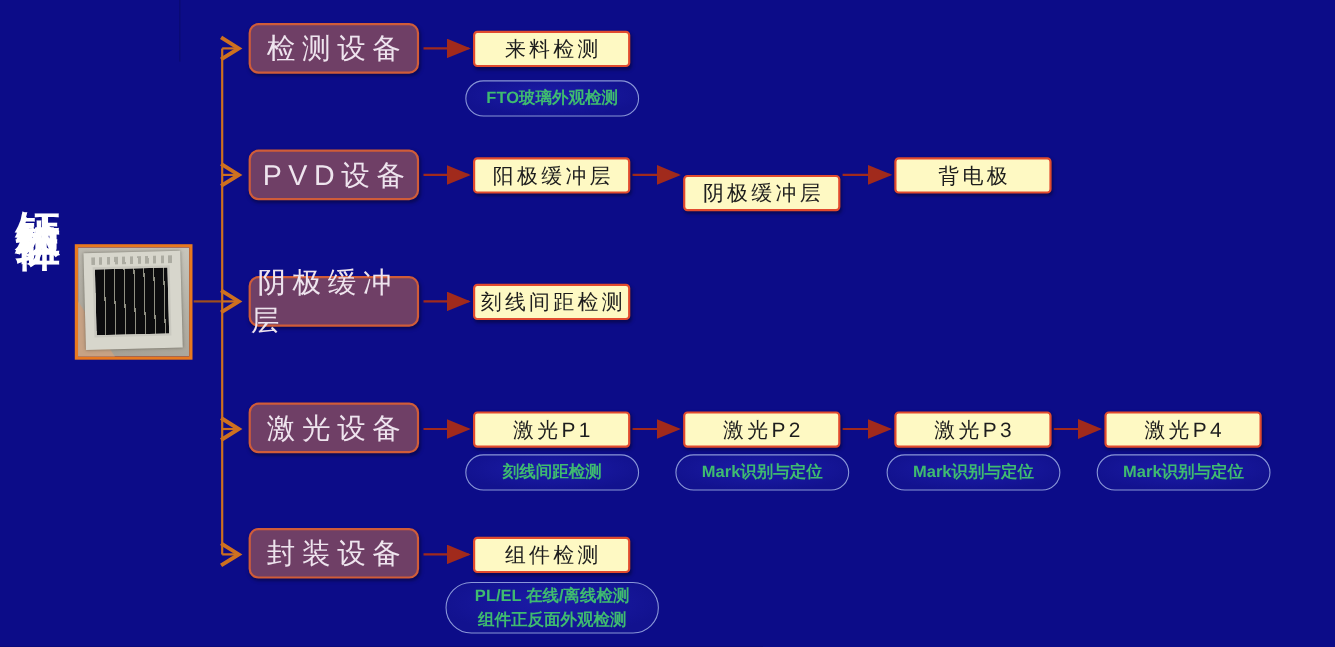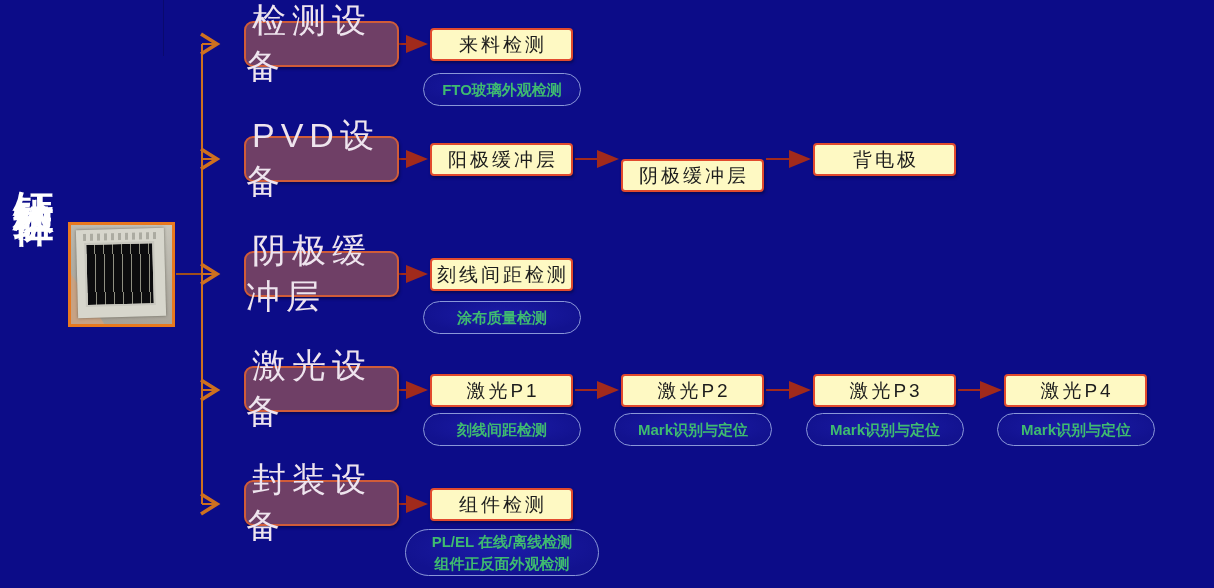--- a/index.html
+++ b/index.html
@@ -53,11 +53,11 @@
   .wires{position:absolute;left:0;top:0;}
   
   .cat{
-    position:absolute;left:244px;width:155px;height:46px;
+    position:absolute;left:226px;width:155px;height:46px;
     box-sizing:border-box;border:2px solid #d05c39;border-radius:9px;
     background:#6f3f66;
     display:flex;align-items:center;justify-content:center;
-    color:#eee4ee;font-size:34px;font-weight:500;
+    color:#eee4ee;font-size:26px;font-weight:500;
     letter-spacing:6px;text-indent:6px;
     box-shadow:1px 2px 3px rgba(0,0,0,.35);
   }

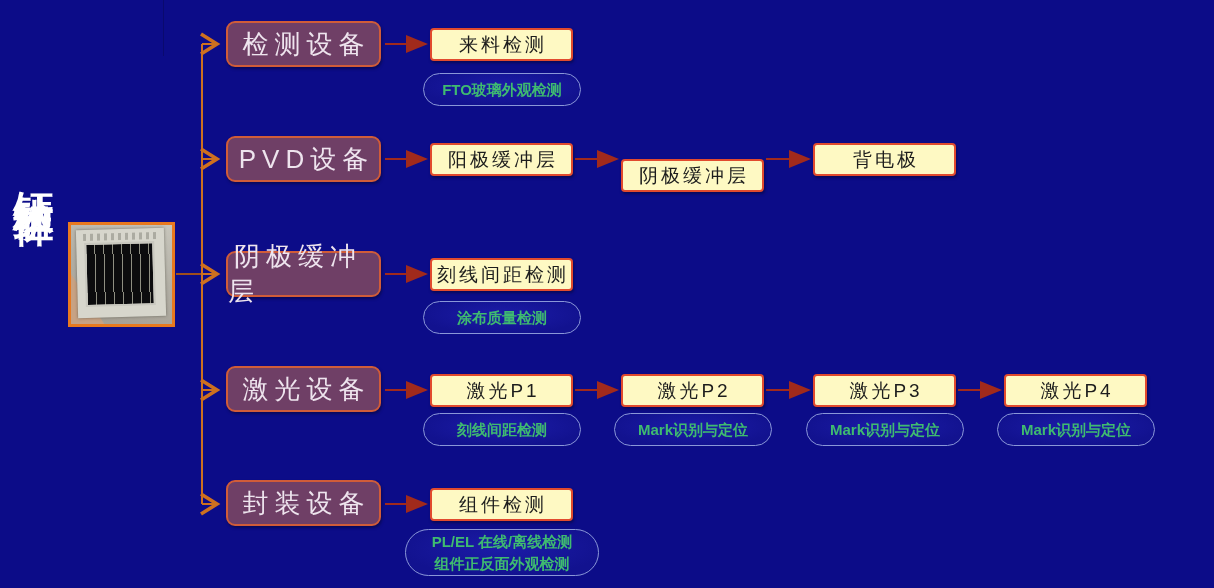--- a/index.html
+++ b/index.html
@@ -145,9 +145,6 @@
 
   <div class="cat" style="top:251px">阴极缓冲层</div>
   <div class="step" style="left:430px;top:258px">刻线间距检测</div>
-  <div class="pill" style="left:423px;top:301px;width:158px">
-    <span>涂布质量检测</span>
-  </div>
 
   <div class="cat" style="top:366px">激光设备</div>
   <div class="step" style="left:430px;top:374px">激光P1</div>

